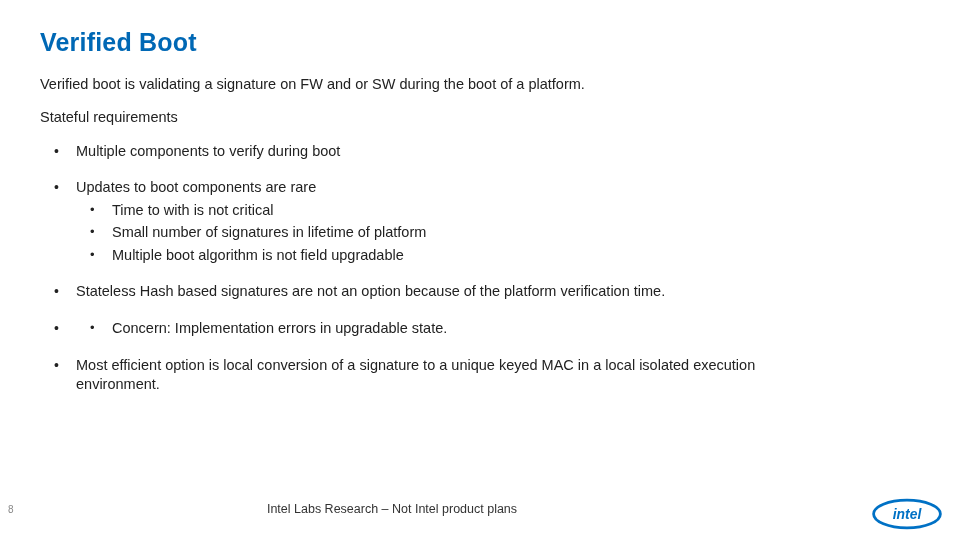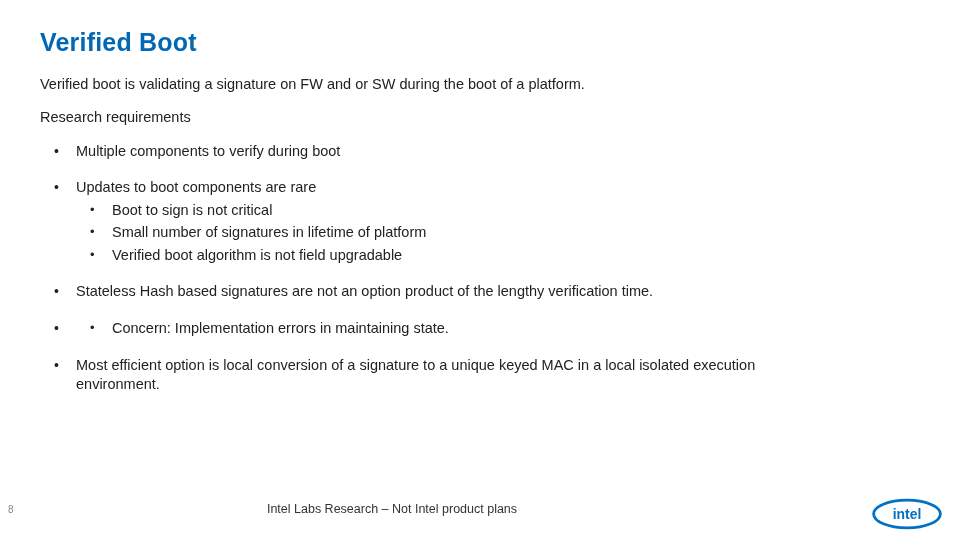--- a/index.html
+++ b/index.html
@@ -117,7 +117,7 @@
 
   <p class="para">Verified boot is validating a signature on FW and or SW during the boot of a platform.</p>
 
-  <p class="section-label">Research requirements</p>
+  <p class="section-label">Stateful requirements</p>
 
   <ul class="lvl1">
     <li>

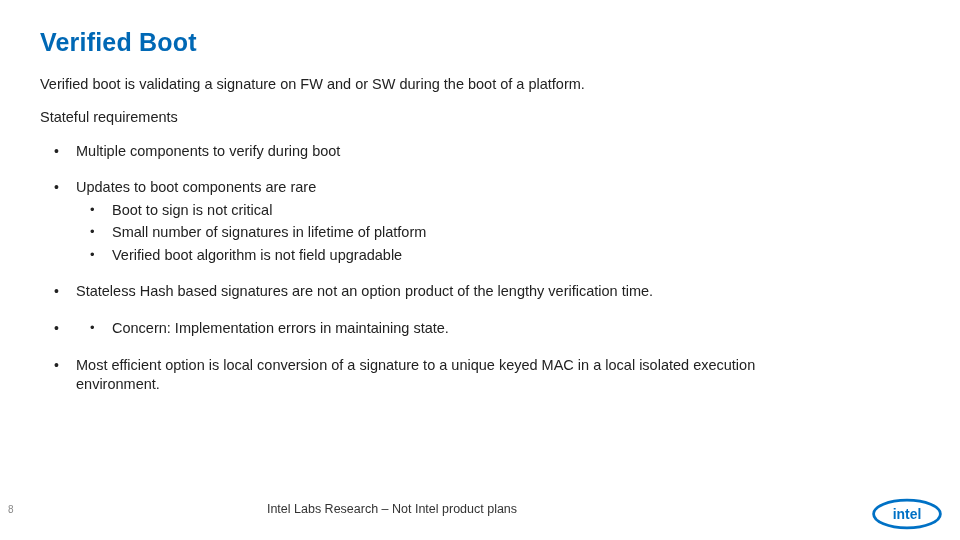--- a/index.html
+++ b/index.html
@@ -126,7 +126,7 @@
     <li>
       <span>Updates to boot components are rare</span>
       <ul class="lvl2">
-        <li><span>Boot to sign is not critical</span></li>
+        <li><span>Time to with is not critical</span></li>
         <li><span>Small number of signatures in lifetime of platform</span></li>
         <li><span>Verified boot algorithm is not field upgradable</span></li>
       </ul>

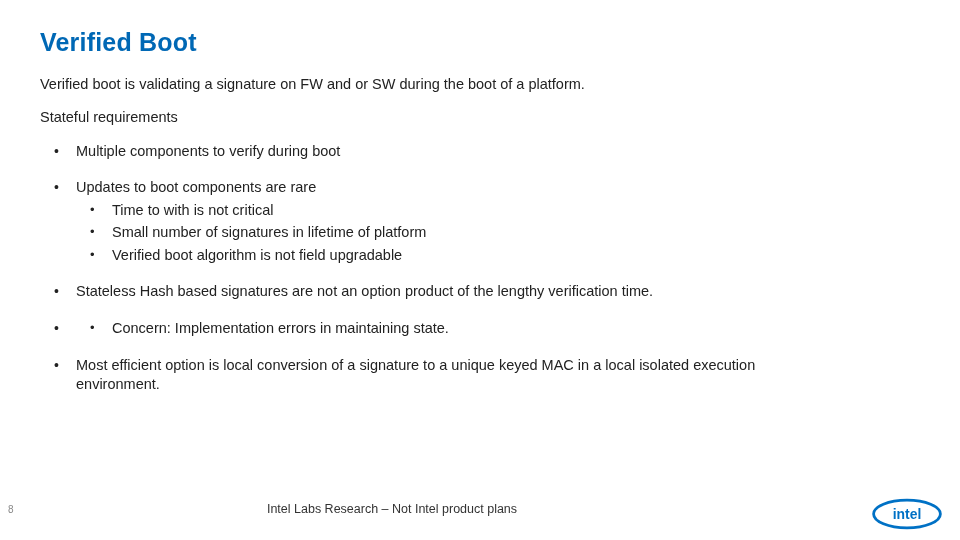--- a/index.html
+++ b/index.html
@@ -128,7 +128,7 @@
       <ul class="lvl2">
         <li><span>Time to with is not critical</span></li>
         <li><span>Small number of signatures in lifetime of platform</span></li>
-        <li><span>Verified boot algorithm is not field upgradable</span></li>
+        <li><span>Multiple boot algorithm is not field upgradable</span></li>
       </ul>
     </li>
   </ul>

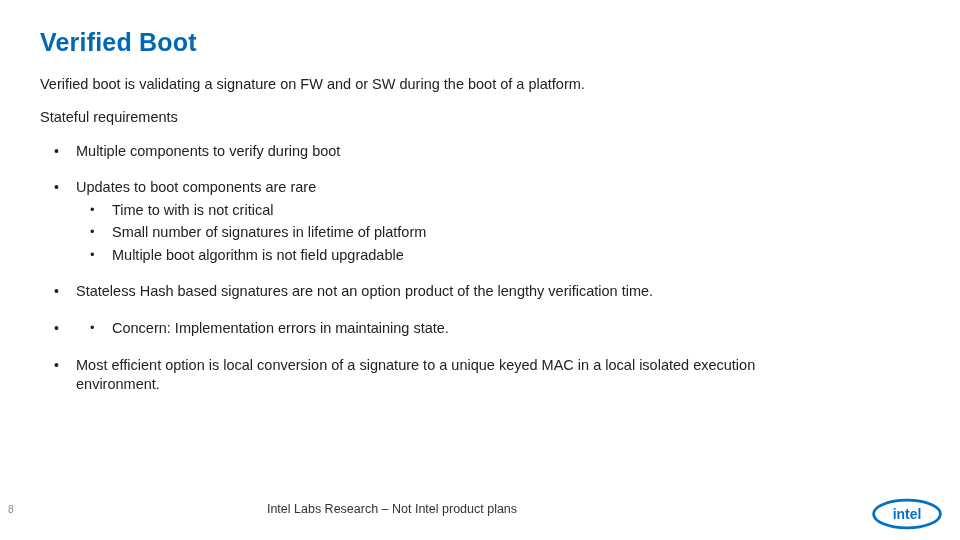--- a/index.html
+++ b/index.html
@@ -136,7 +136,7 @@
 
   <ul class="lvl1">
     <li>
-      <span>Stateless Hash based signatures are not an option product of the lengthy verification time.</span>
+      <span>Stateless Hash based signatures are not an option because of the platform verification time.</span>
     </li>
     <li>
       <ul class="lvl2">

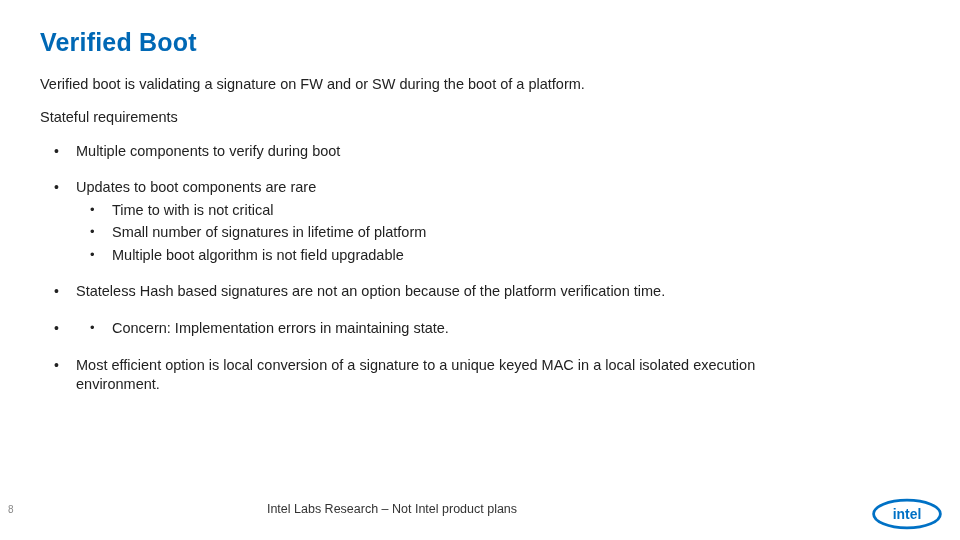--- a/index.html
+++ b/index.html
@@ -140,7 +140,7 @@
     </li>
     <li>
       <ul class="lvl2">
-        <li><span>Concern: Implementation errors in maintaining state.</span></li>
+        <li><span>Concern: Implementation errors in upgradable state.</span></li>
       </ul>
     </li>
     <li>

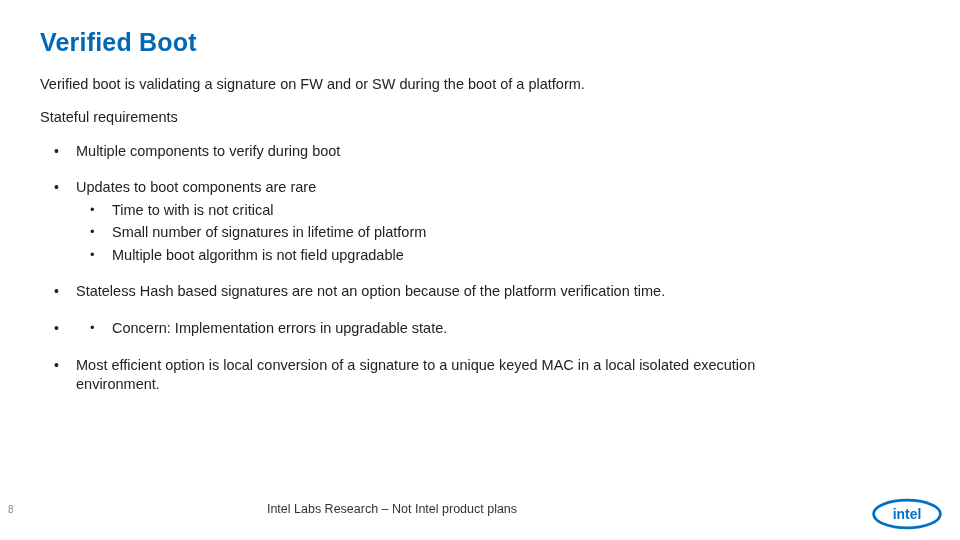--- a/index.html
+++ b/index.html
@@ -105,6 +105,7 @@
     bottom: -2px;
     width: 70px;
     height: 32px;
+    font-style: italic;
   }
   
 </style>

